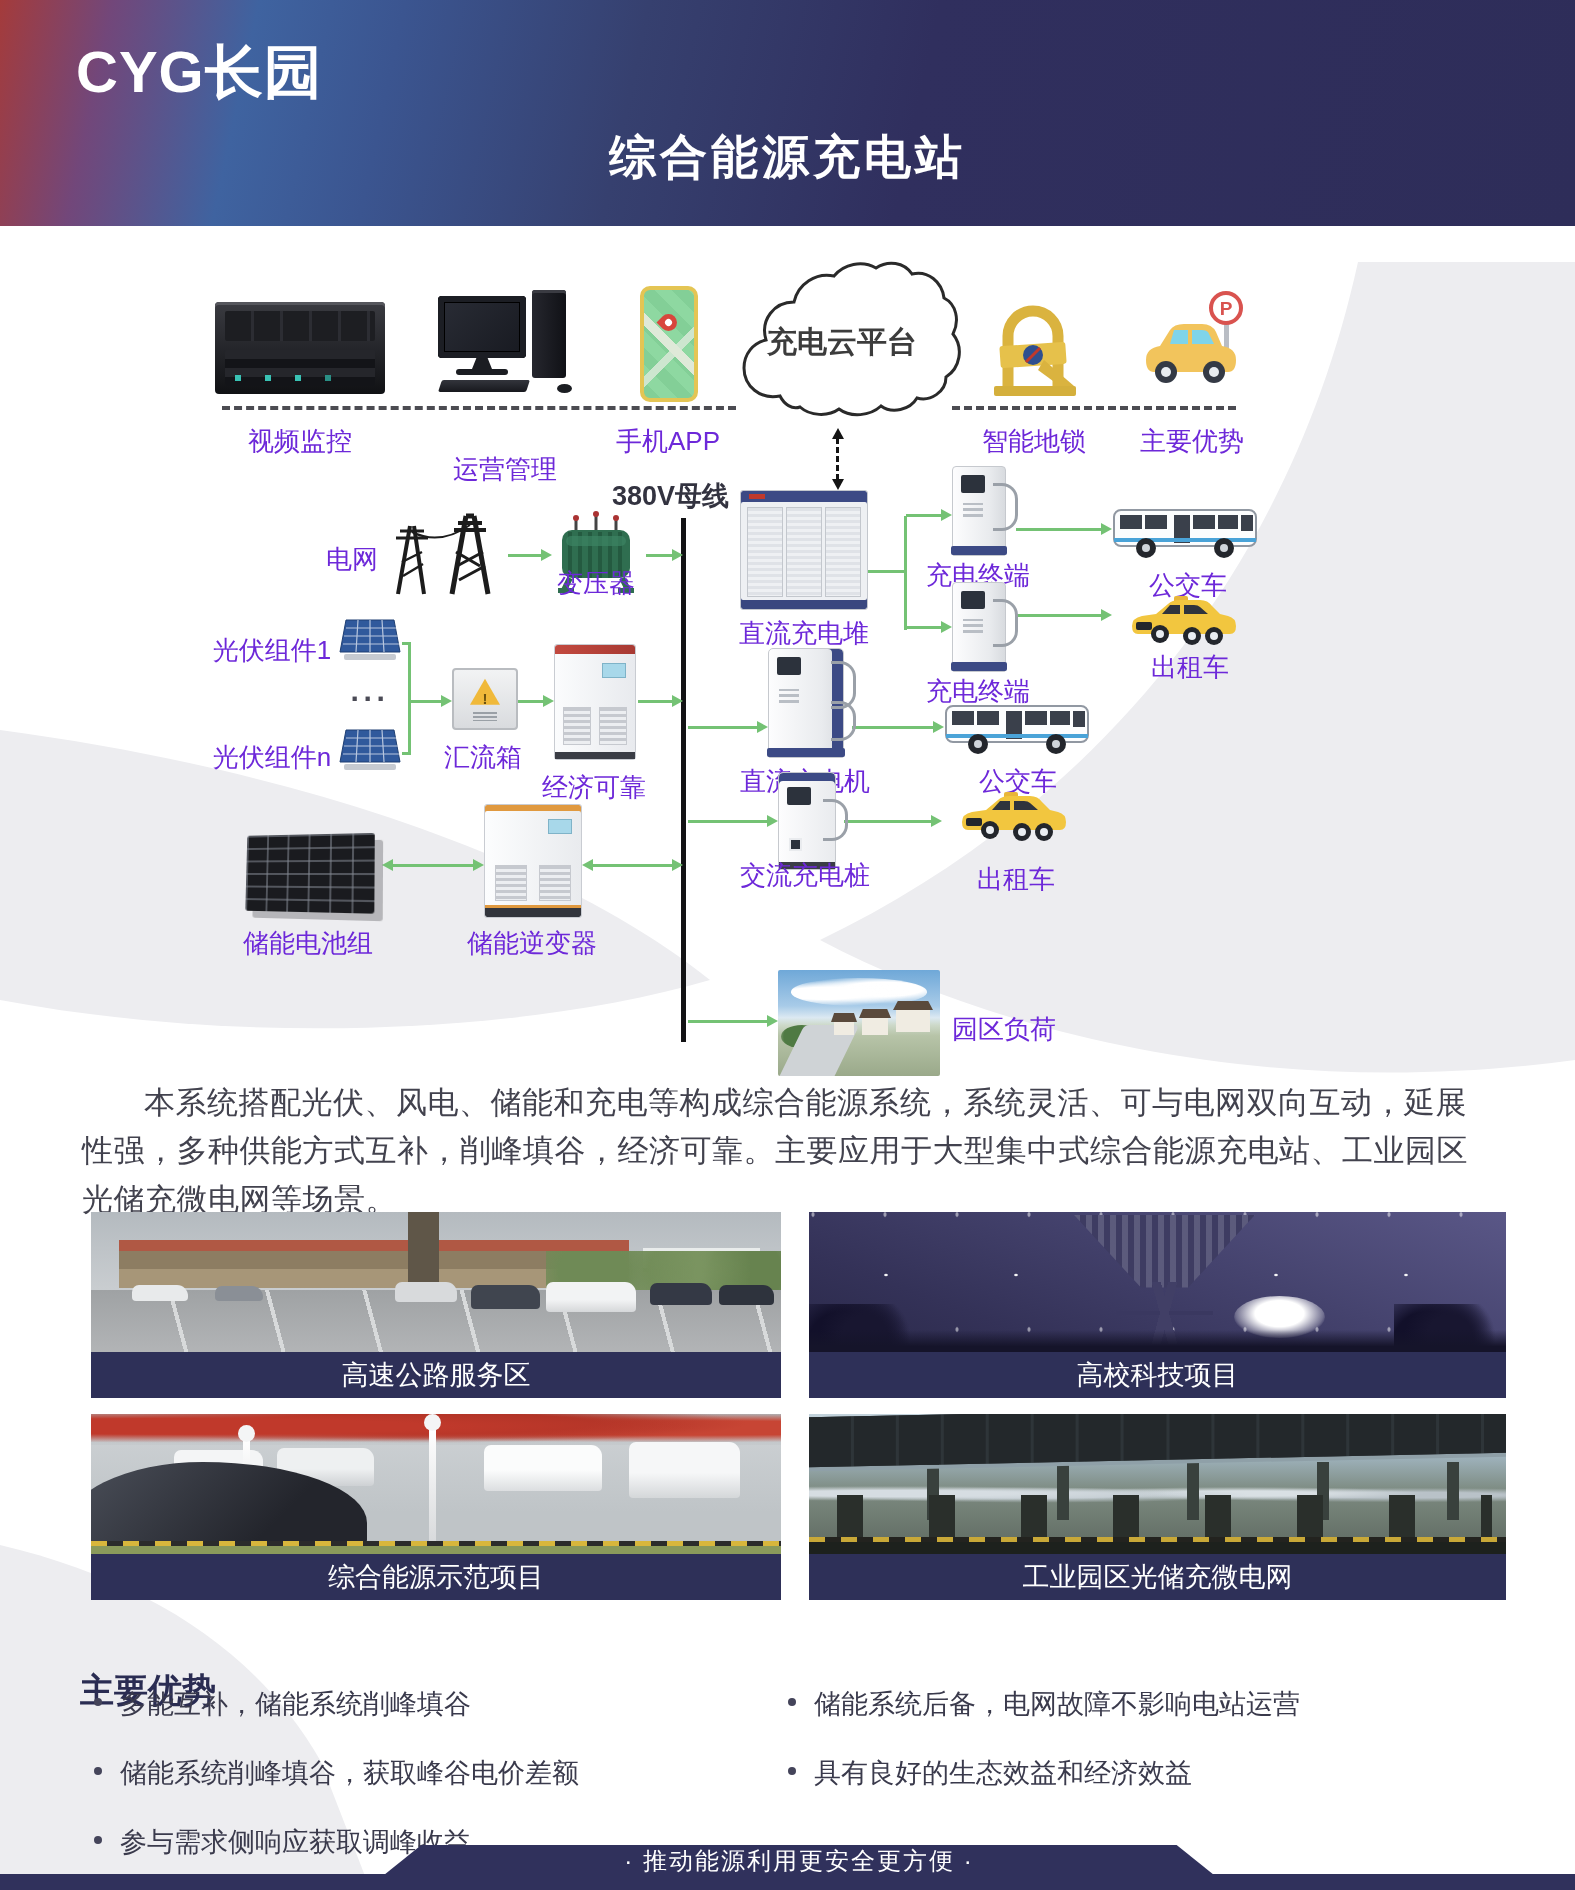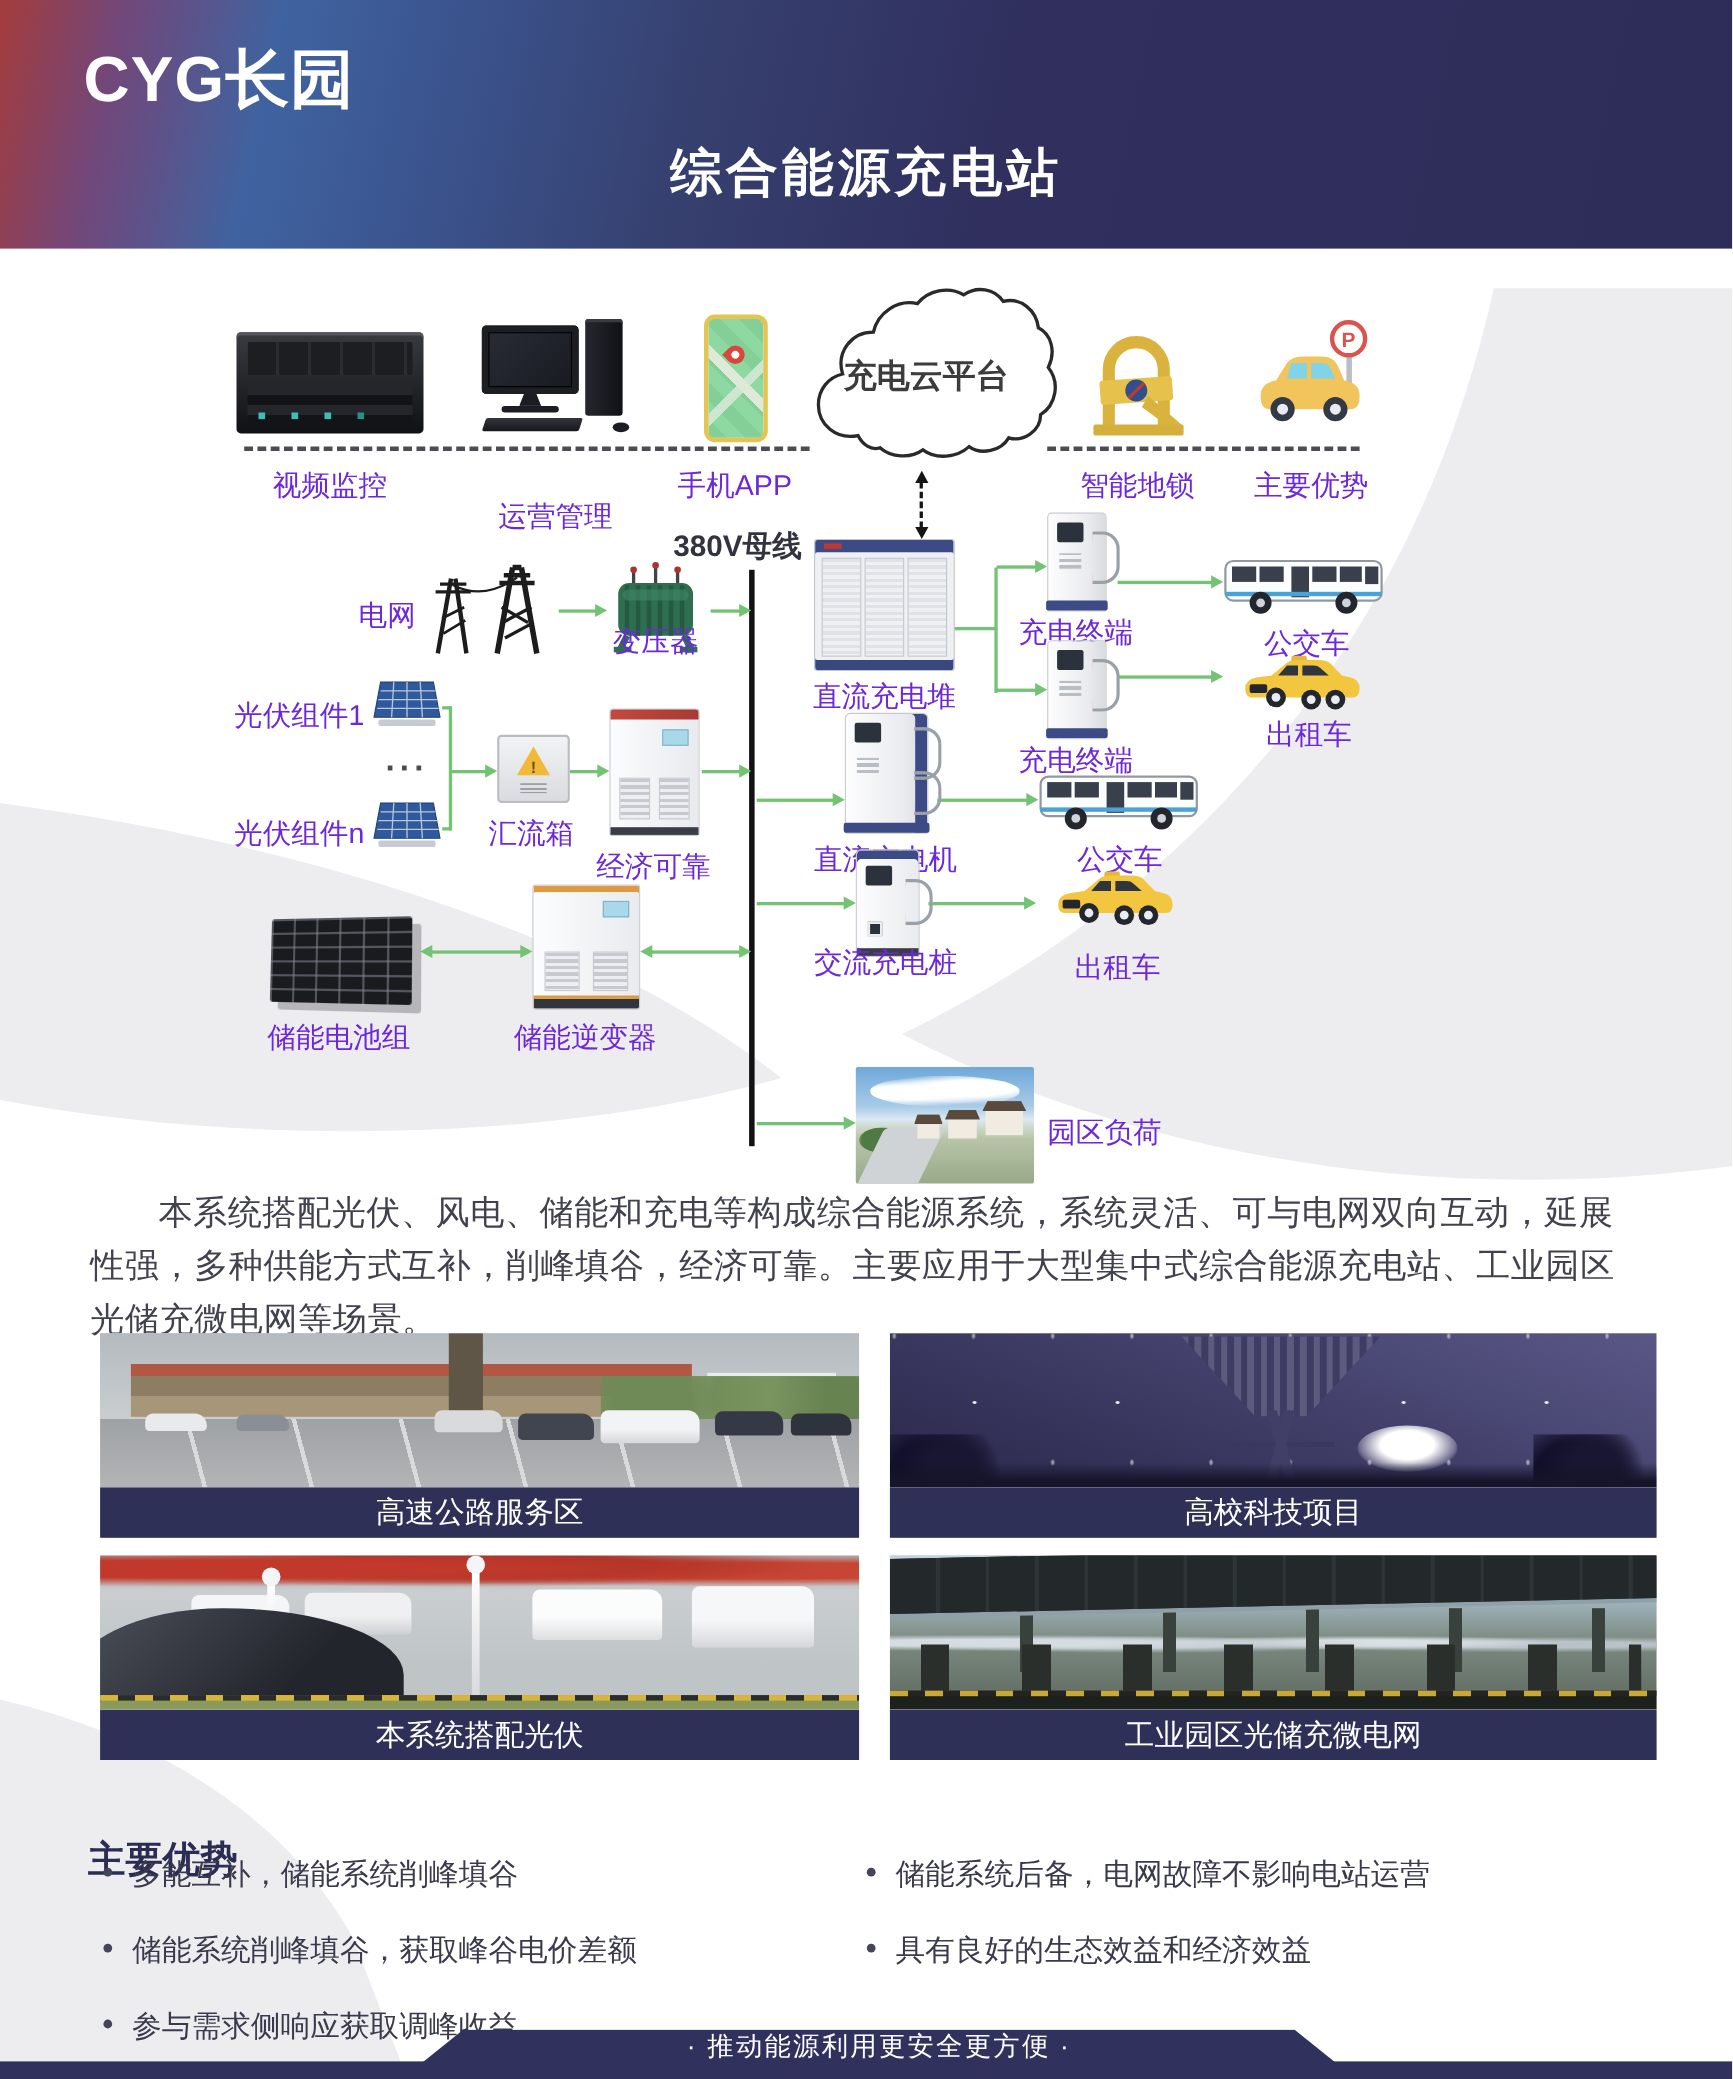--- a/index.html
+++ b/index.html
@@ -483,7 +483,7 @@
       <span class="p3-darkcar"></span>
       <span class="p3-curb"></span>
     </div>
-    <div class="caption">本系统搭配光伏</div>
+    <div class="caption">综合能源示范项目</div>
   </div>
 
   <div class="card" style="left:793px;top:1414px;width:697px;">

